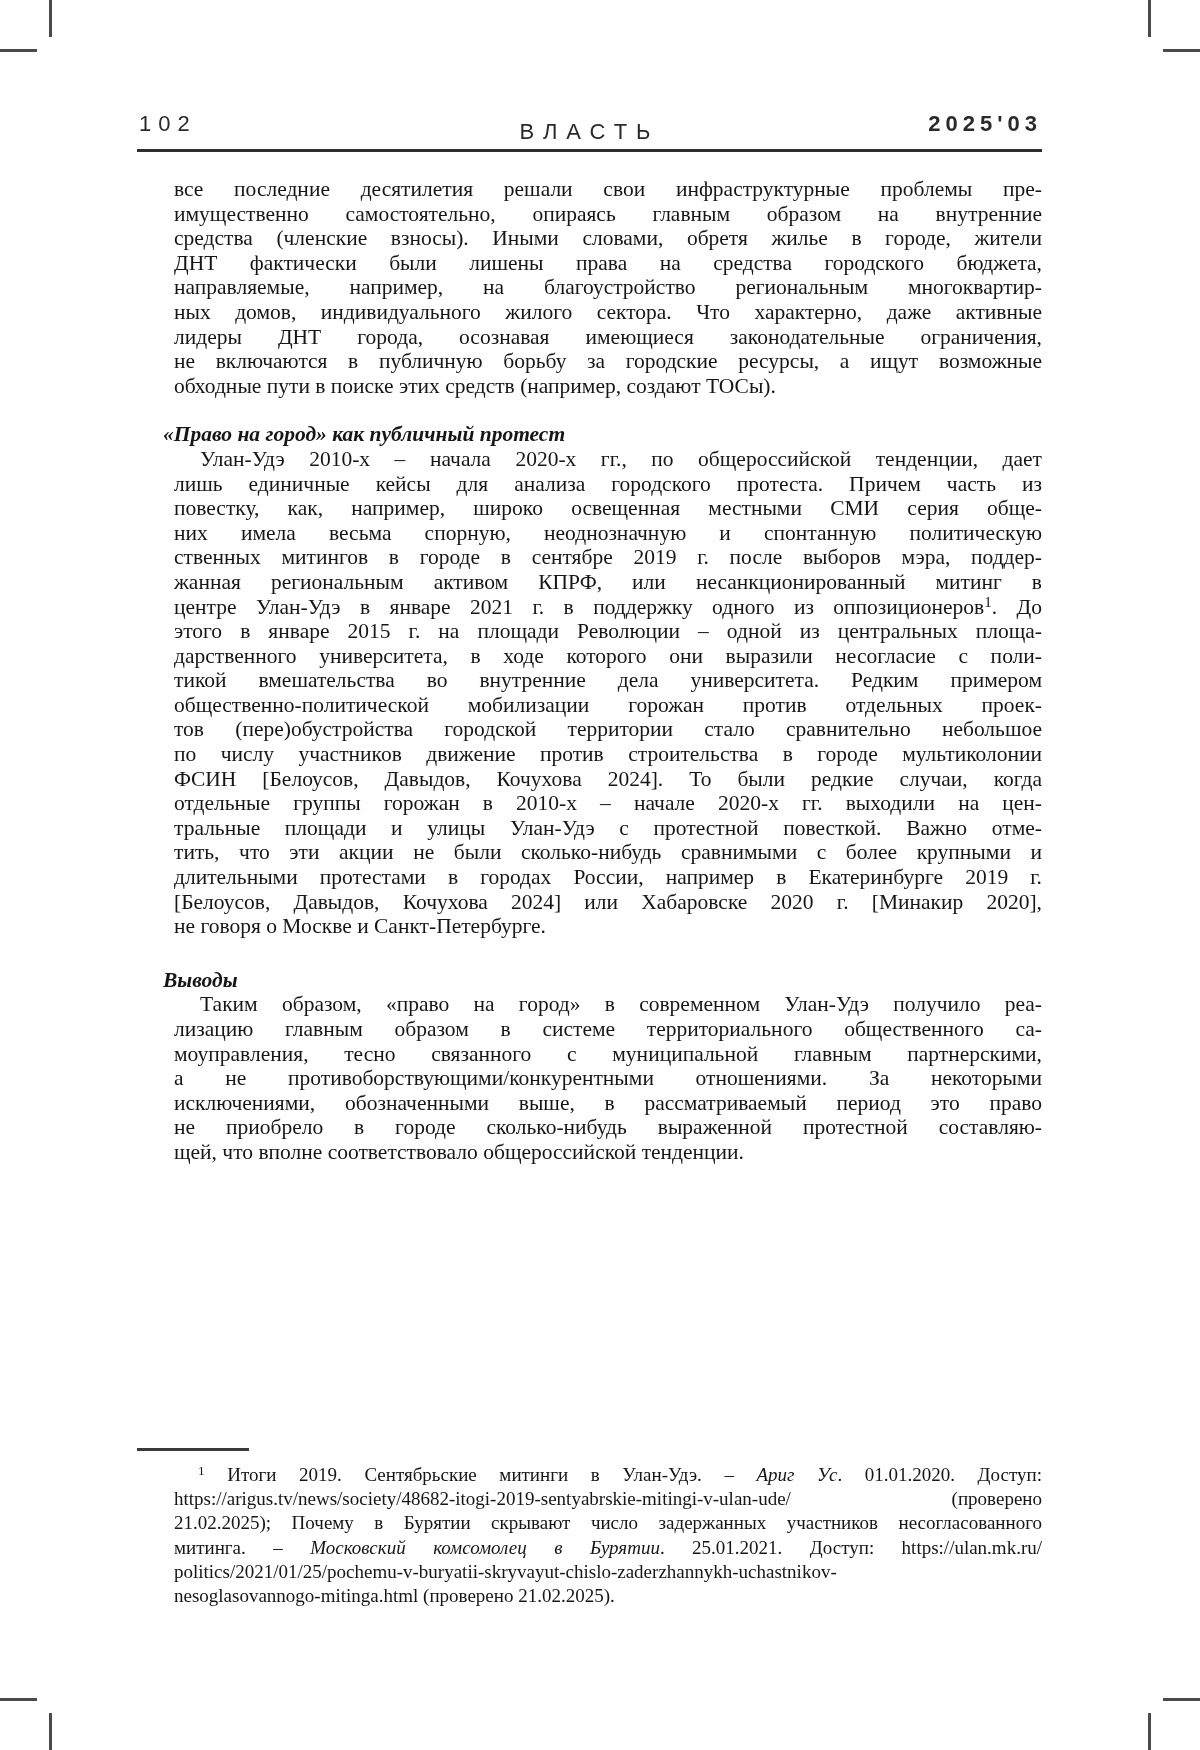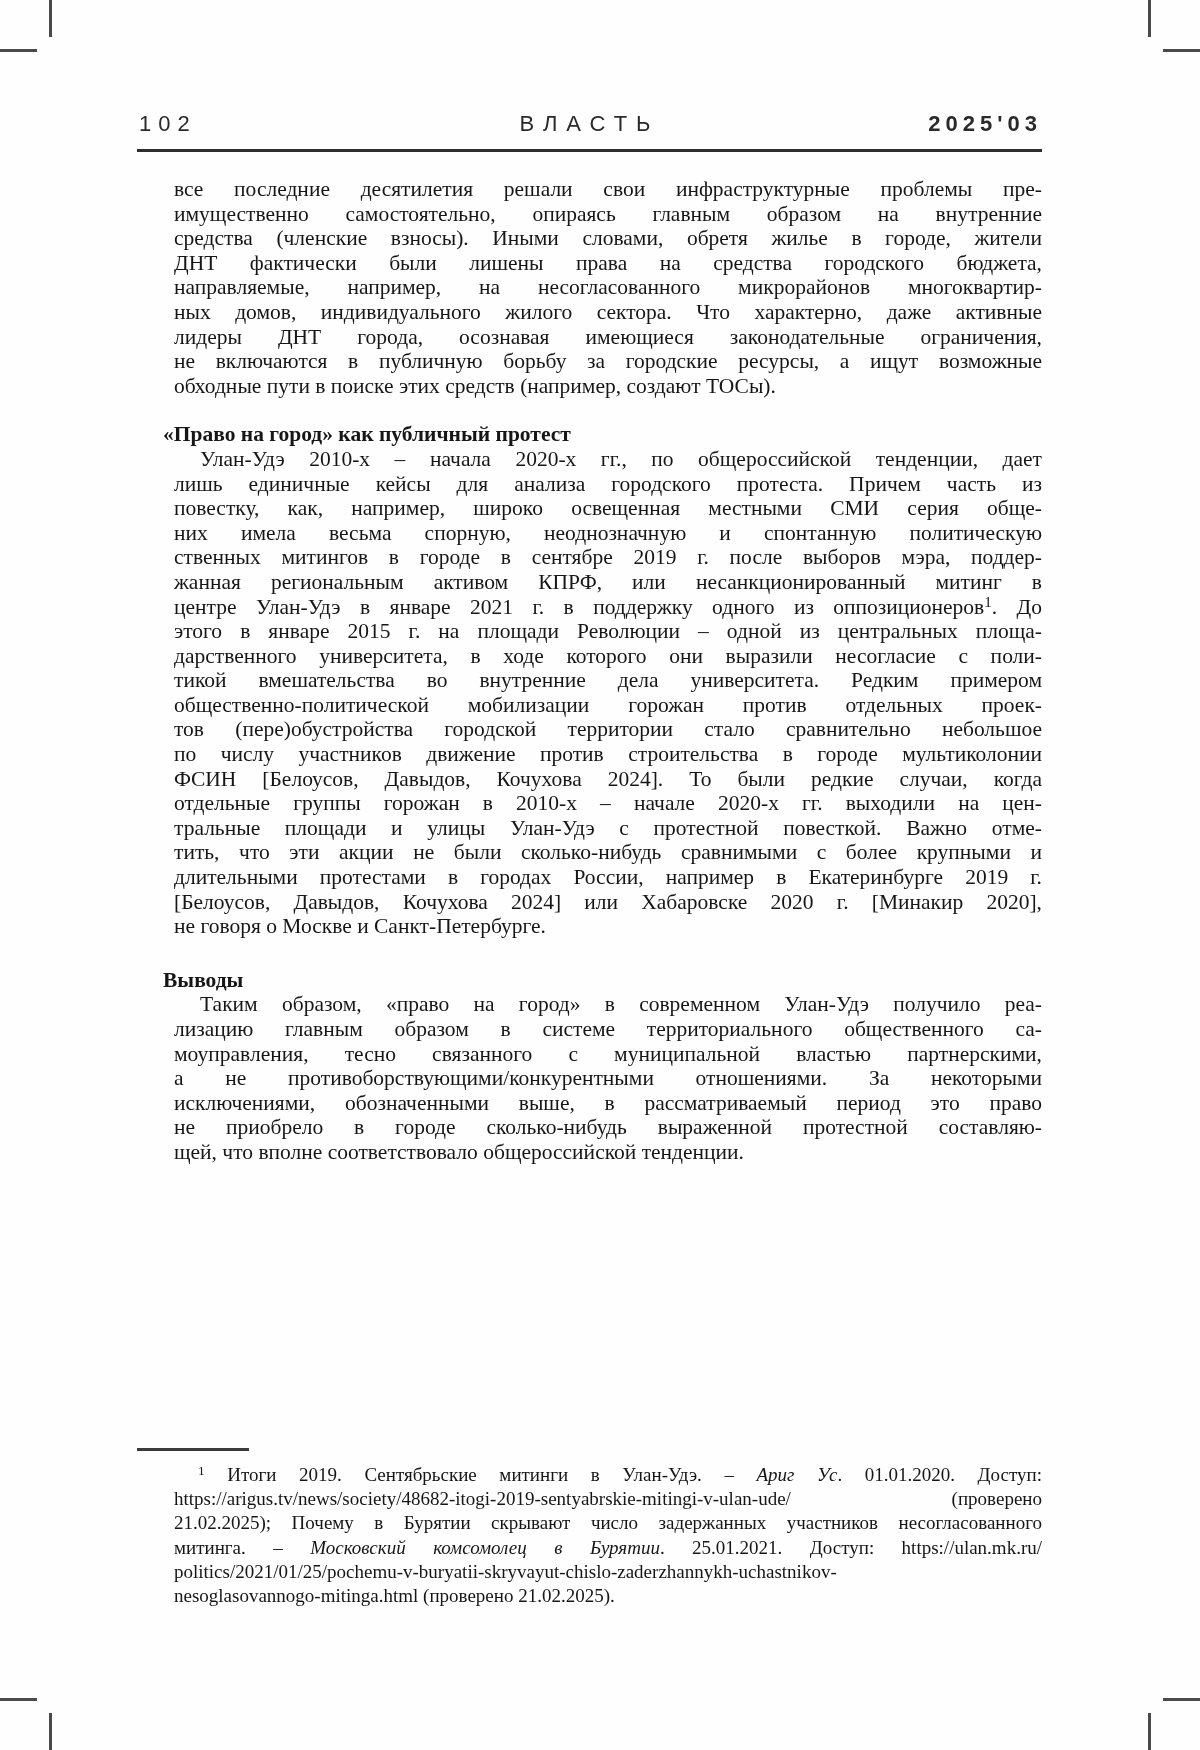--- a/index.html
+++ b/index.html
@@ -32,7 +32,7 @@
     height:28px;
   }
   .rh-left{position:absolute;left:2px;letter-spacing:7px;}
-  .rh-center{position:absolute;left:50%;transform:translateX(-50%);letter-spacing:9px;}
+  .rh-center{position:absolute;left:50%;transform:translateX(-50%);letter-spacing:9px;margin-top:8px;}
   .rh-right{position:absolute;right:0;letter-spacing:5px;font-weight:bold;}
   .header-rule{position:absolute;top:149px;left:0;width:100%;height:3px;background:#2e2e2e;}
 

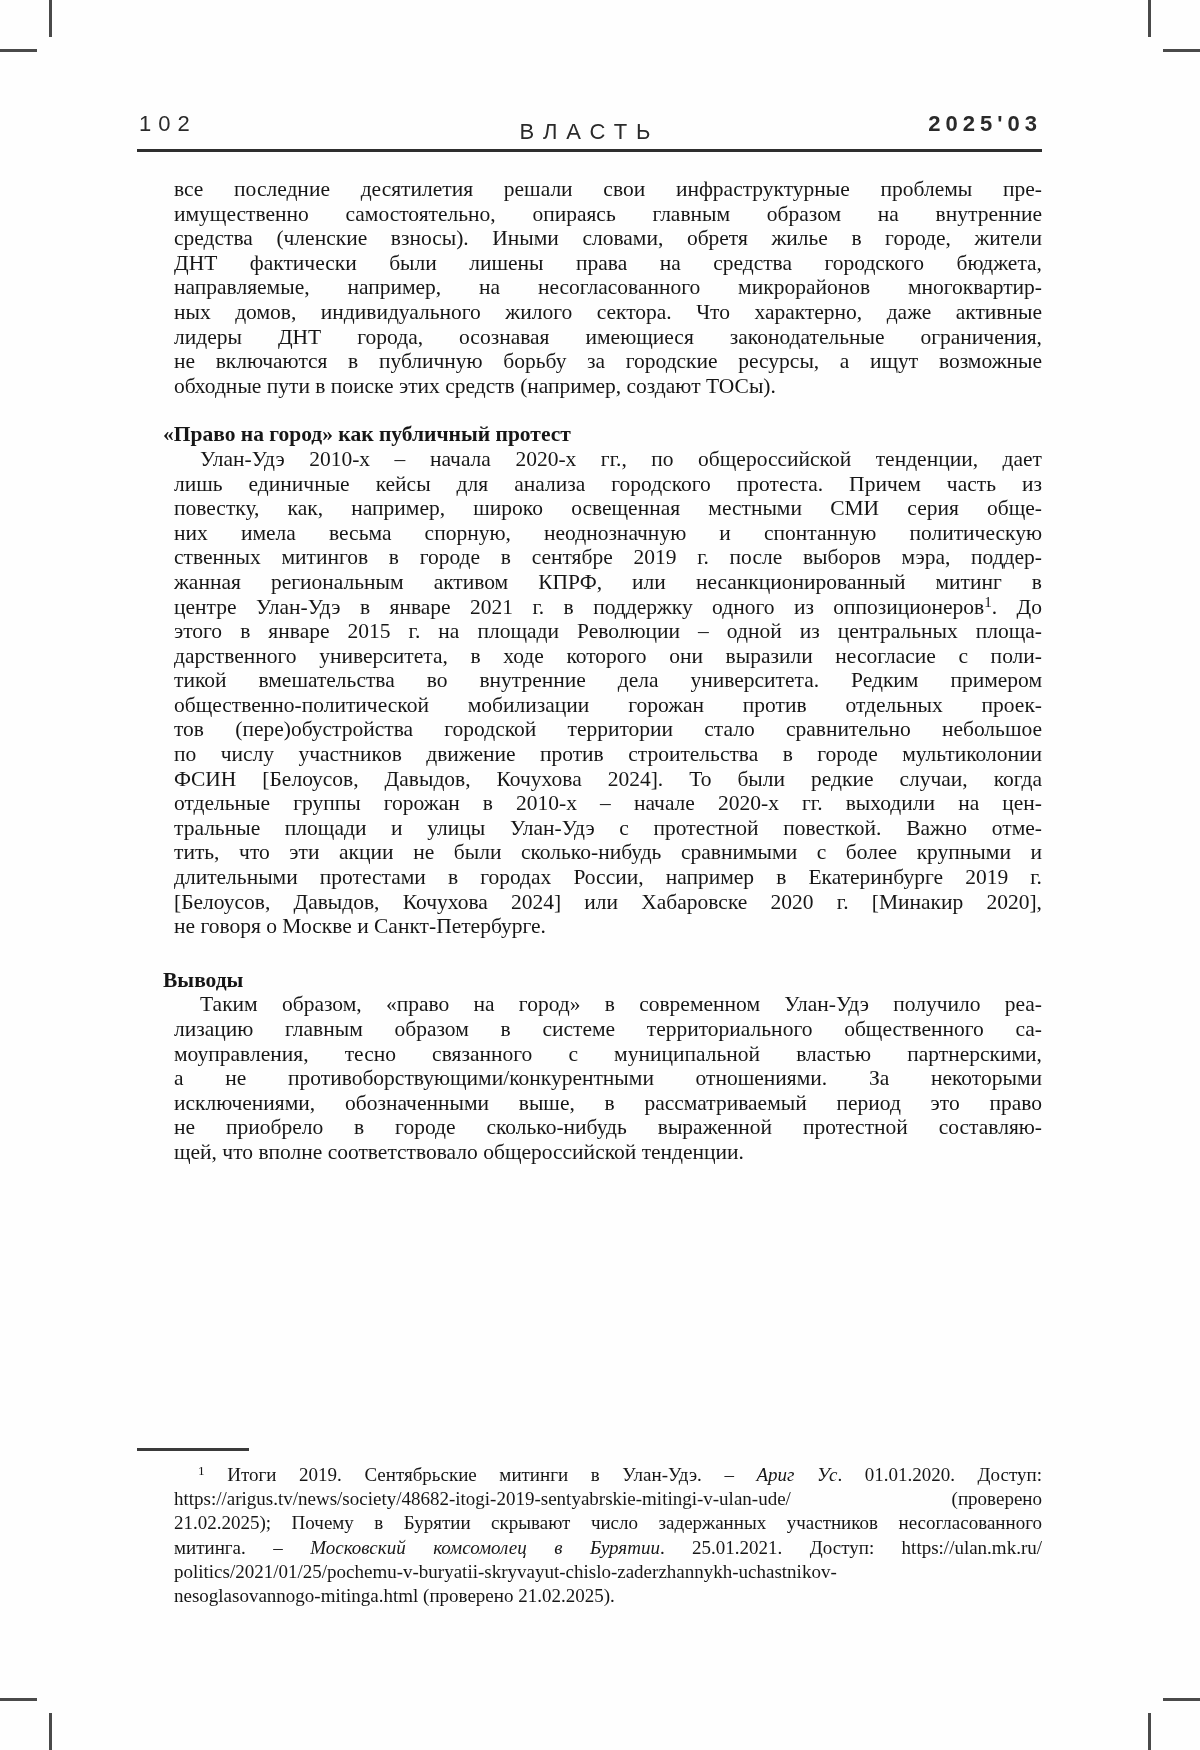--- a/index.html
+++ b/index.html
@@ -90,7 +90,7 @@
             <div class="tline">имущественно самостоятельно, опираясь главным образом на внутренние</div>
             <div class="tline">средства (членские взносы). Иными словами, обретя жилье в городе, жители</div>
             <div class="tline">ДНТ фактически были лишены права на средства городского бюджета,</div>
-            <div class="tline">направляемые, например, на несогласованного микрорайонов многоквартир-</div>
+            <div class="tline">направляемые, например, на благоустройство региональным многоквартир-</div>
             <div class="tline">ных домов, индивидуального жилого сектора. Что характерно, даже активные</div>
             <div class="tline">лидеры ДНТ города, осознавая имеющиеся законодательные ограничения,</div>
             <div class="tline">не включаются в публичную борьбу за городские ресурсы, а ищут возможные</div>

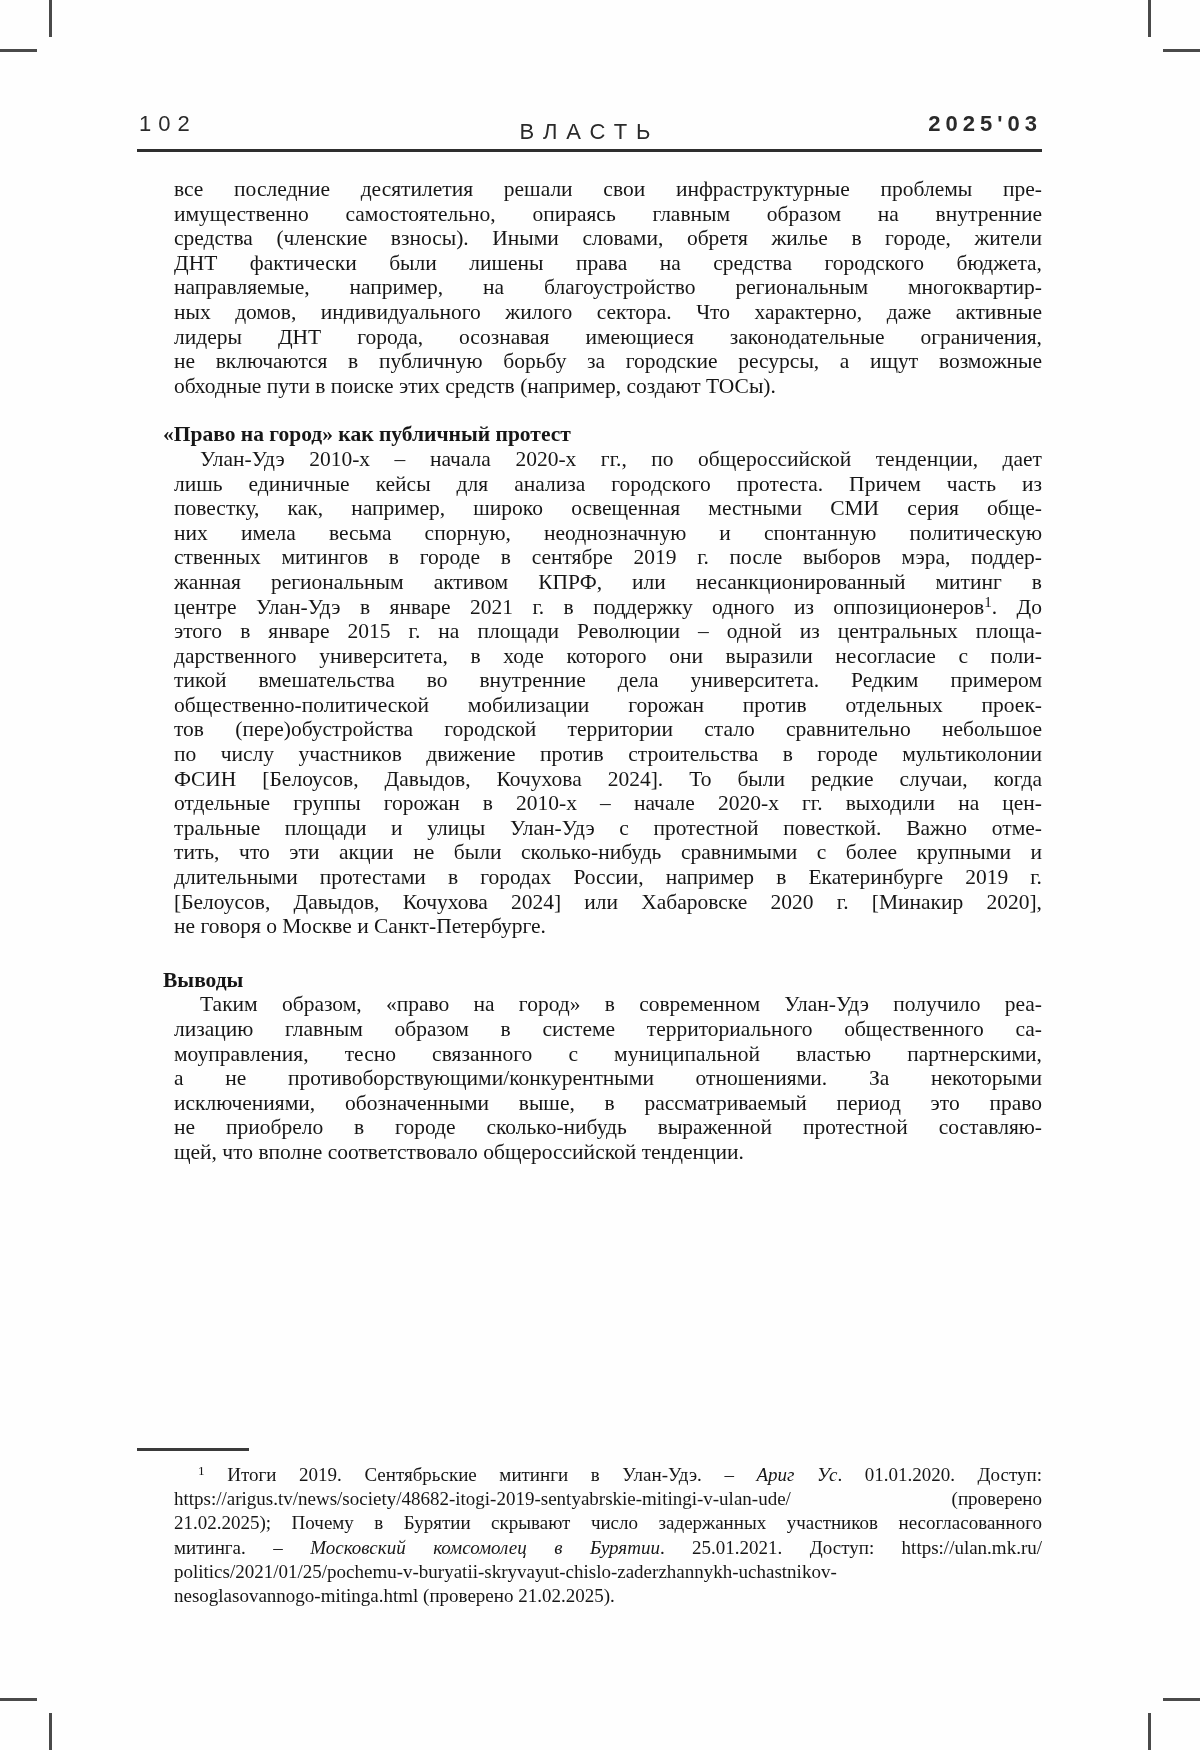--- a/index.html
+++ b/index.html
@@ -47,7 +47,7 @@
   .tline.last{text-align-last:left;}
   .indent-first .tline:first-child{padding-left:26px;}
   .sec-heading{
-    font-weight:bold;padding-left:26px;
+    font-weight:bold;padding-left:26px;font-style:italic;
   }
   .sec-2 .sec-heading{margin-top:24px;}
   .sec-3 .sec-heading{margin-top:29px;}

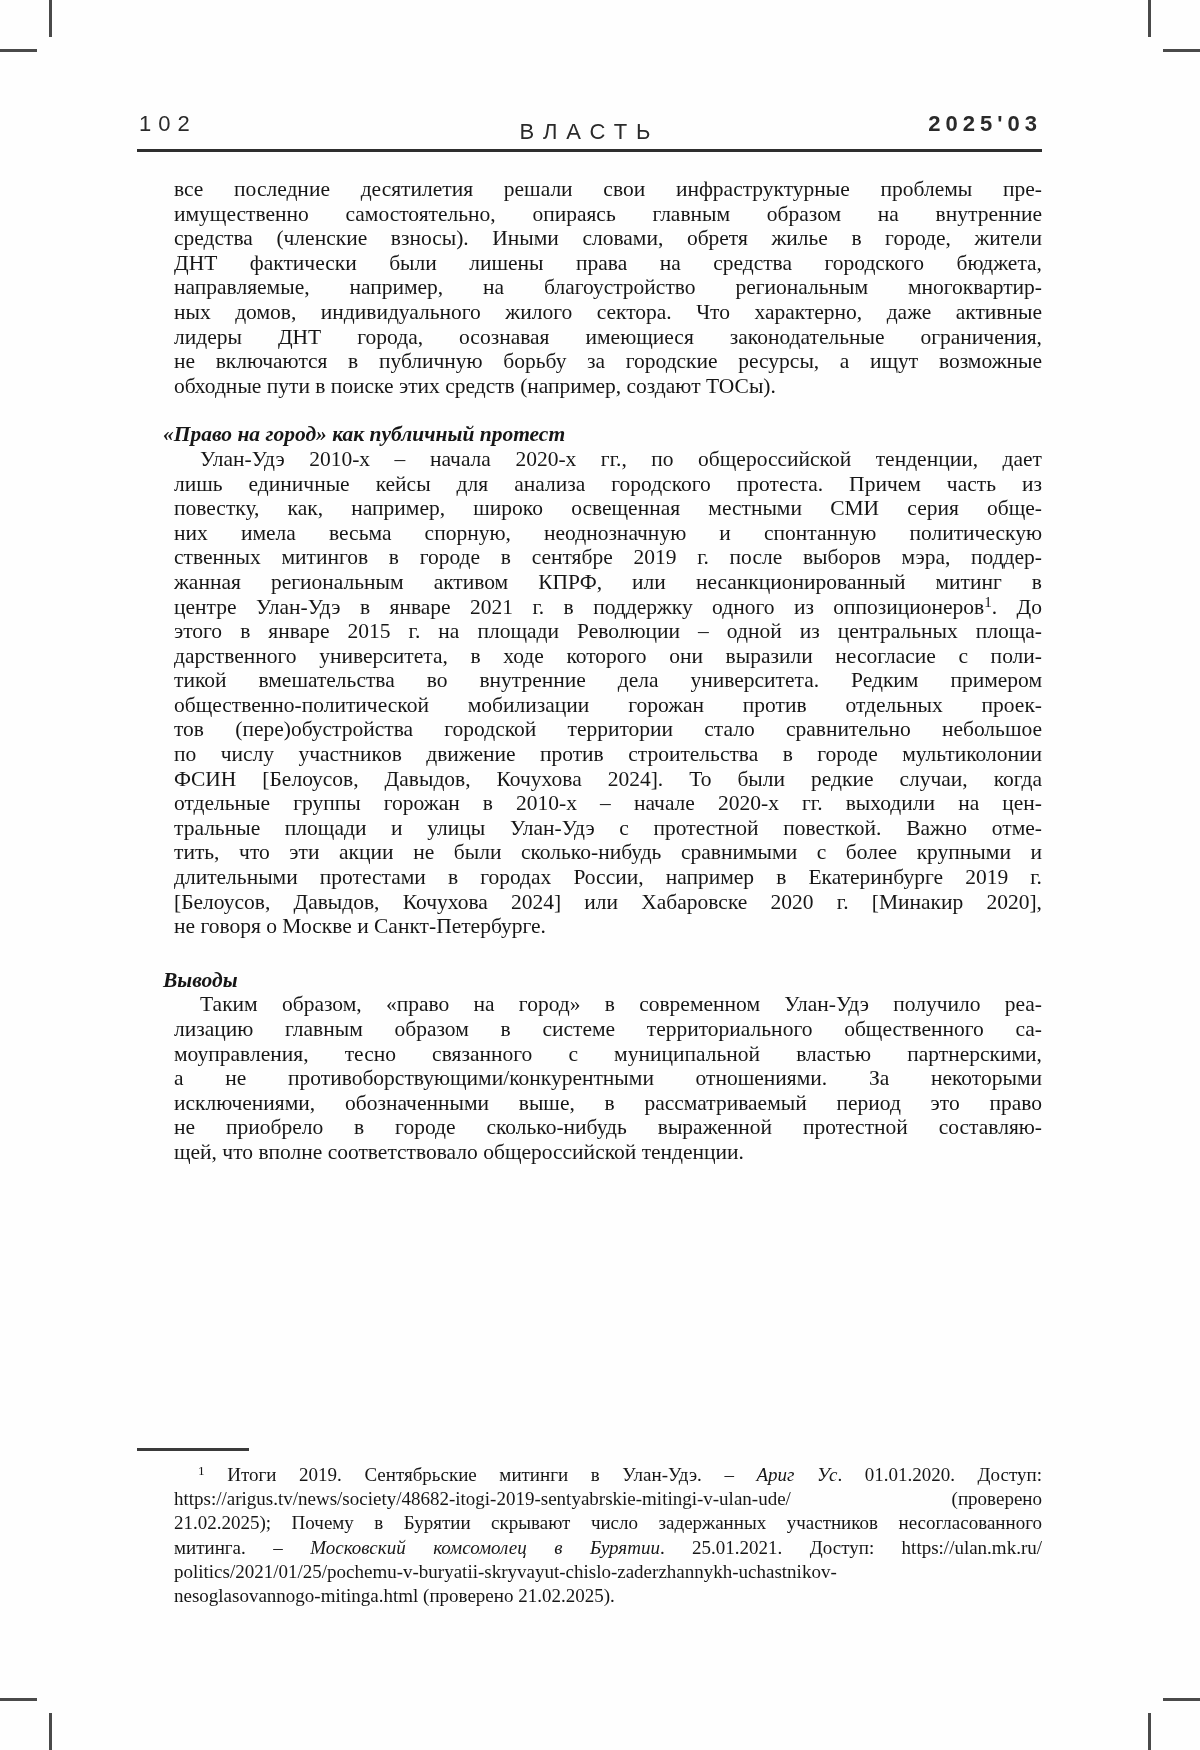--- a/index.html
+++ b/index.html
@@ -129,7 +129,7 @@
         <div class="lines indent-first">
             <div class="tline">Таким образом, «право на город» в современном Улан-Удэ получило реа-</div>
             <div class="tline">лизацию главным образом в системе территориального общественного са-</div>
-            <div class="tline">моуправления, тесно связанного с муниципальной властью партнерскими,</div>
+            <div class="tline">моуправления, тесно связанного с муниципальной главным партнерскими,</div>
             <div class="tline">а не противоборствующими/конкурентными отношениями. За некоторыми</div>
             <div class="tline">исключениями, обозначенными выше, в рассматриваемый период это право</div>
             <div class="tline">не приобрело в городе сколько-нибудь выраженной протестной составляю-</div>

